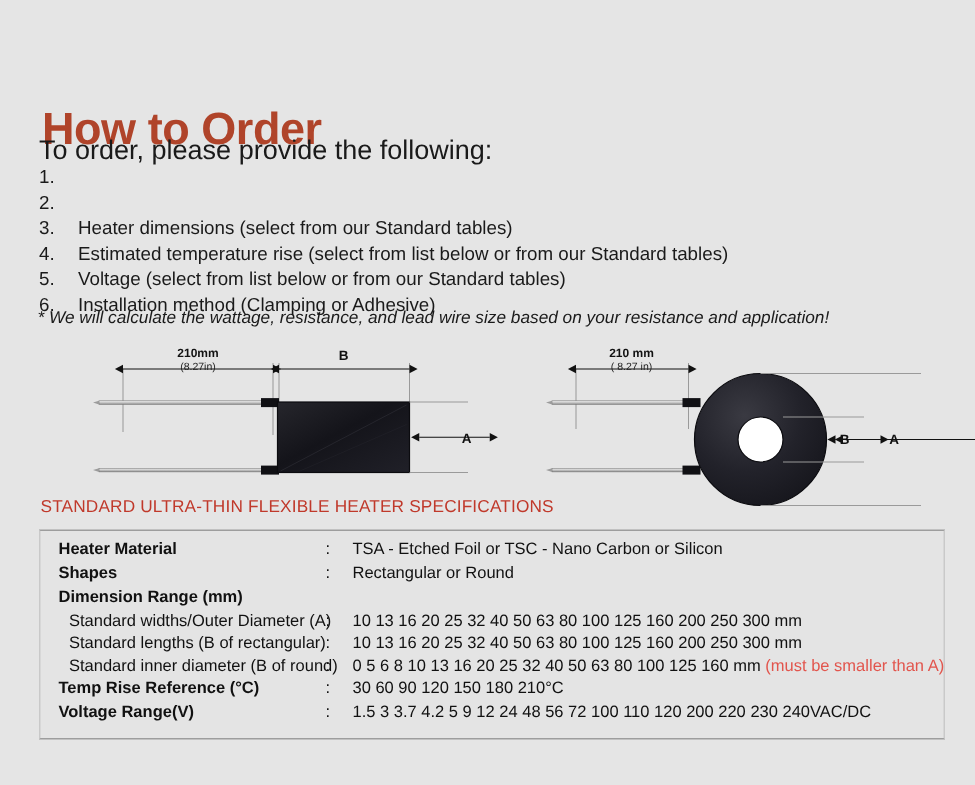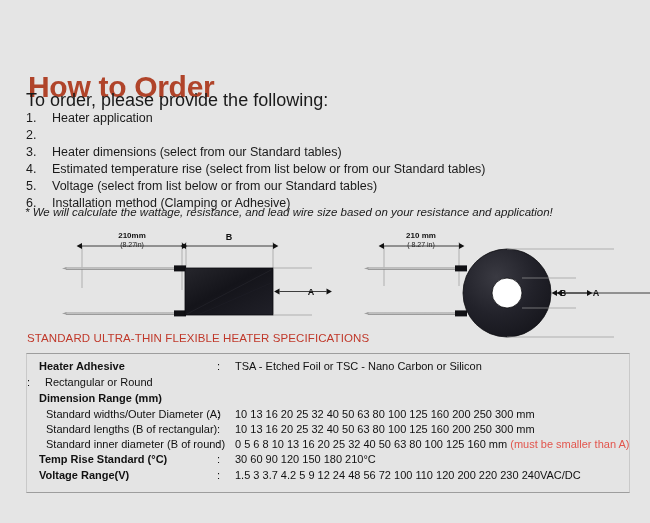--- a/index.html
+++ b/index.html
@@ -177,7 +177,6 @@
   <div class="order-list">
     <div class="order-item">
       <span class="order-num">1.</span>
-      <span class="order-text">Heater application</span>
     </div>
     <div class="order-item">
       <span class="order-num">2.</span>

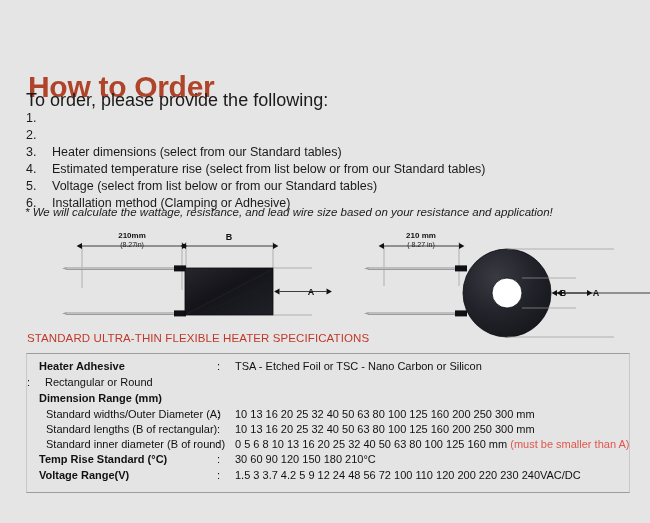--- a/index.html
+++ b/index.html
@@ -299,7 +299,7 @@
     <div class="spec-pad-top"></div>
 
     <div class="spec-row tall">
-      <span class="spec-label">Heater Adhesive</span>
+      <span class="spec-label">Heater Material</span>
       <span class="spec-colon">:</span>
       <span class="spec-value"><span>TSA  - Etched Foil  or  TSC - Nano Carbon  or  Silicon</span><span class="note"></span></span>
     </div>

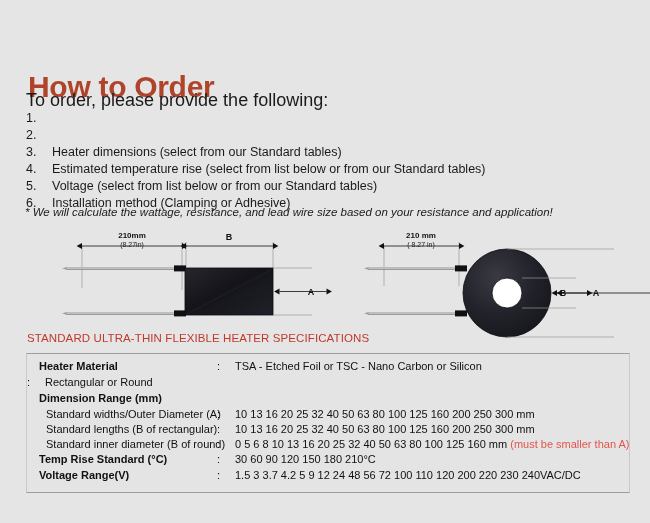--- a/index.html
+++ b/index.html
@@ -305,6 +305,7 @@
     </div>
 
     <div class="spec-row tall">
+      <span class="spec-label">Shapes</span>
       <span class="spec-colon">:</span>
       <span class="spec-value"><span>Rectangular or Round</span><span class="note"></span></span>
     </div>

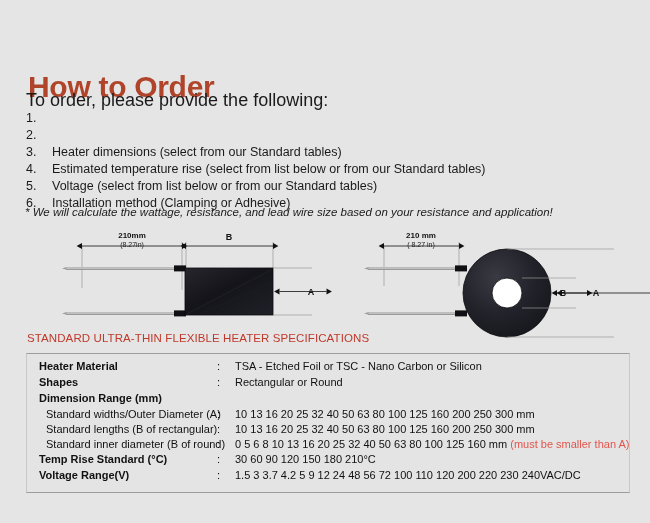--- a/index.html
+++ b/index.html
@@ -335,7 +335,7 @@
     </div>
 
     <div class="spec-row tall">
-      <span class="spec-label">Temp Rise Standard (°C)</span>
+      <span class="spec-label">Temp Rise Reference (°C)</span>
       <span class="spec-colon">:</span>
       <span class="spec-value"><span>30  60  90  120  150  180  210°C</span><span class="note"></span></span>
     </div>

